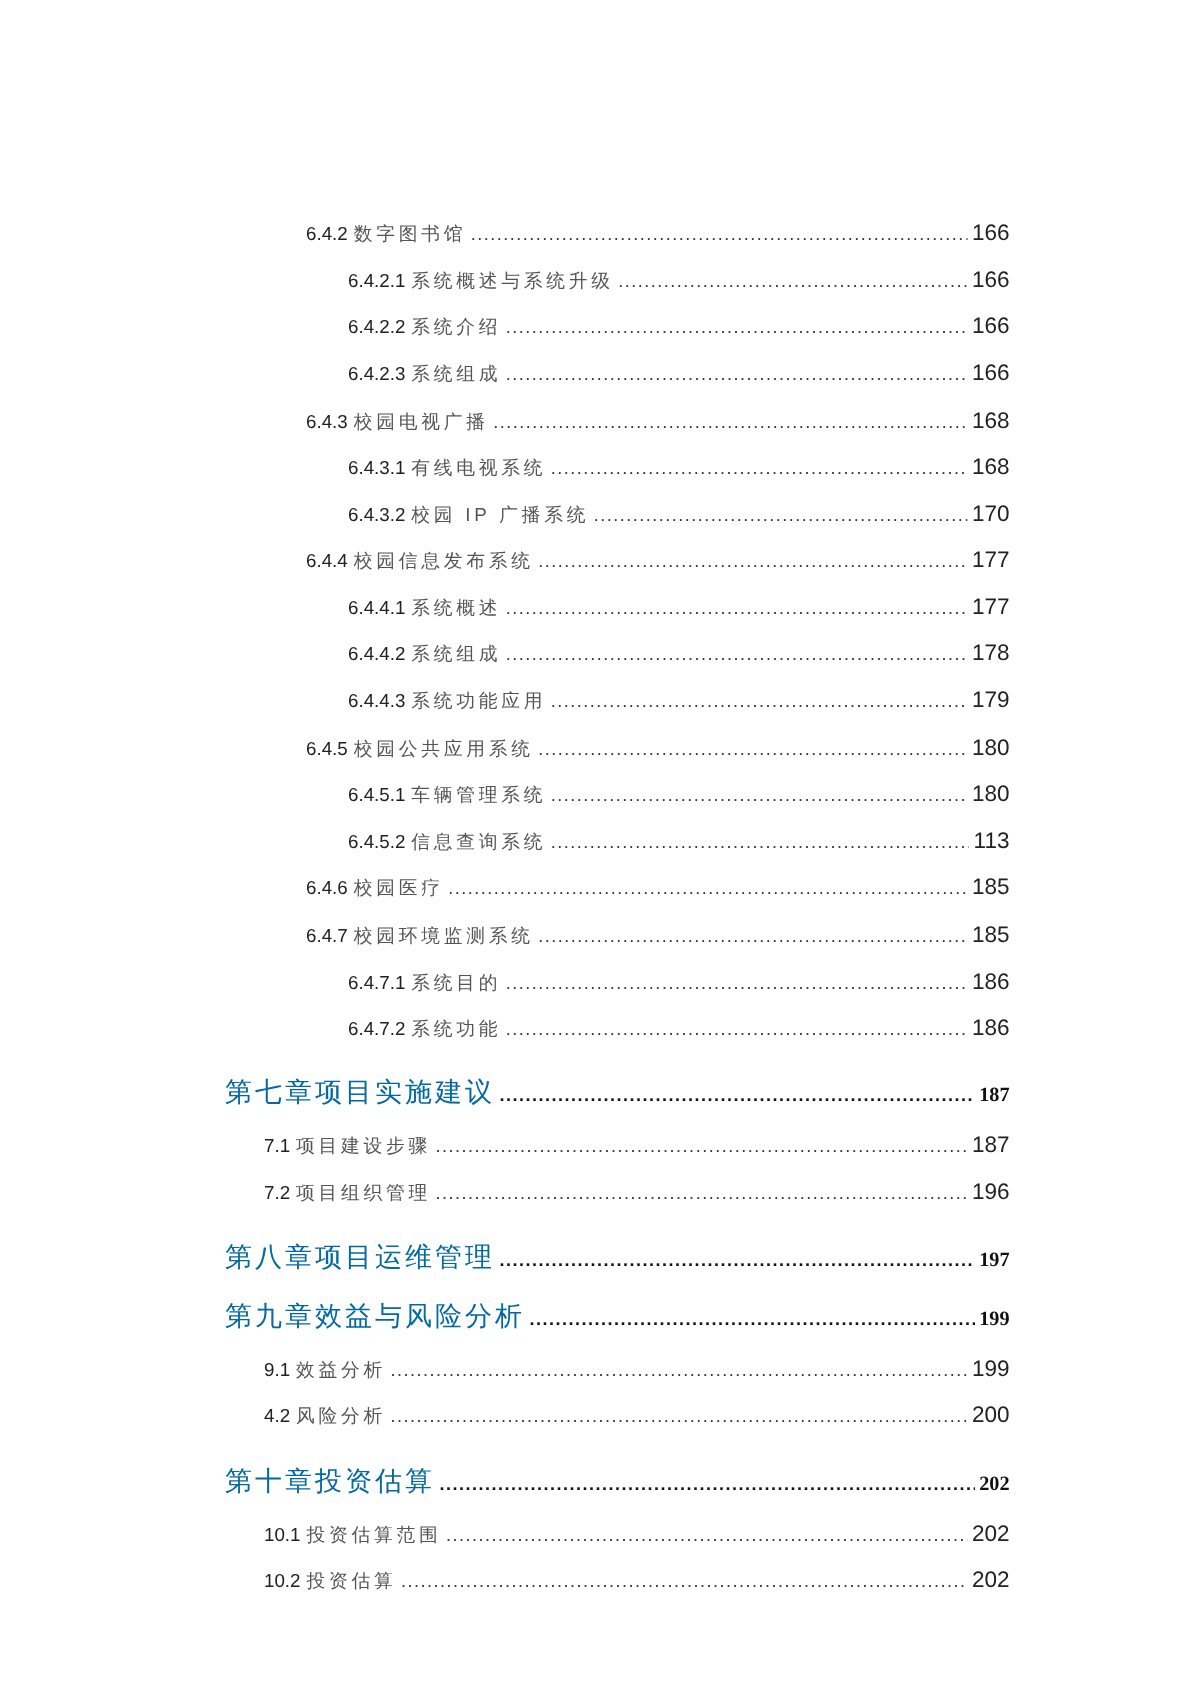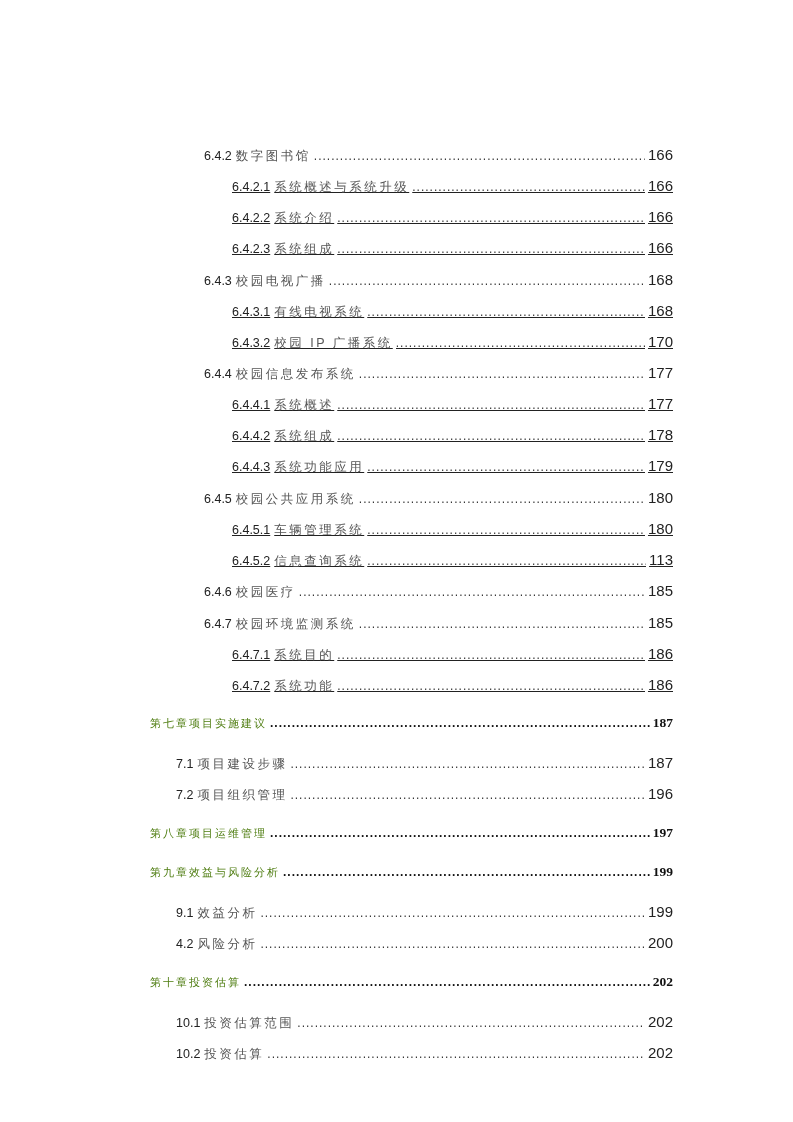--- a/index.html
+++ b/index.html
@@ -18,7 +18,7 @@
   .l1 .page { font-weight: bold; font-size: 13.5px; font-family: "Liberation Serif", "DejaVu Serif", serif; color: #111; }
   .l2 { left: 176px; justify-content: center; }
   .l3 { left: 204px; }
-  .l4 { left: 232px; text-decoration: underline; }
+  .l4 { left: 232px; }
 </style>
 </head>
 <body>

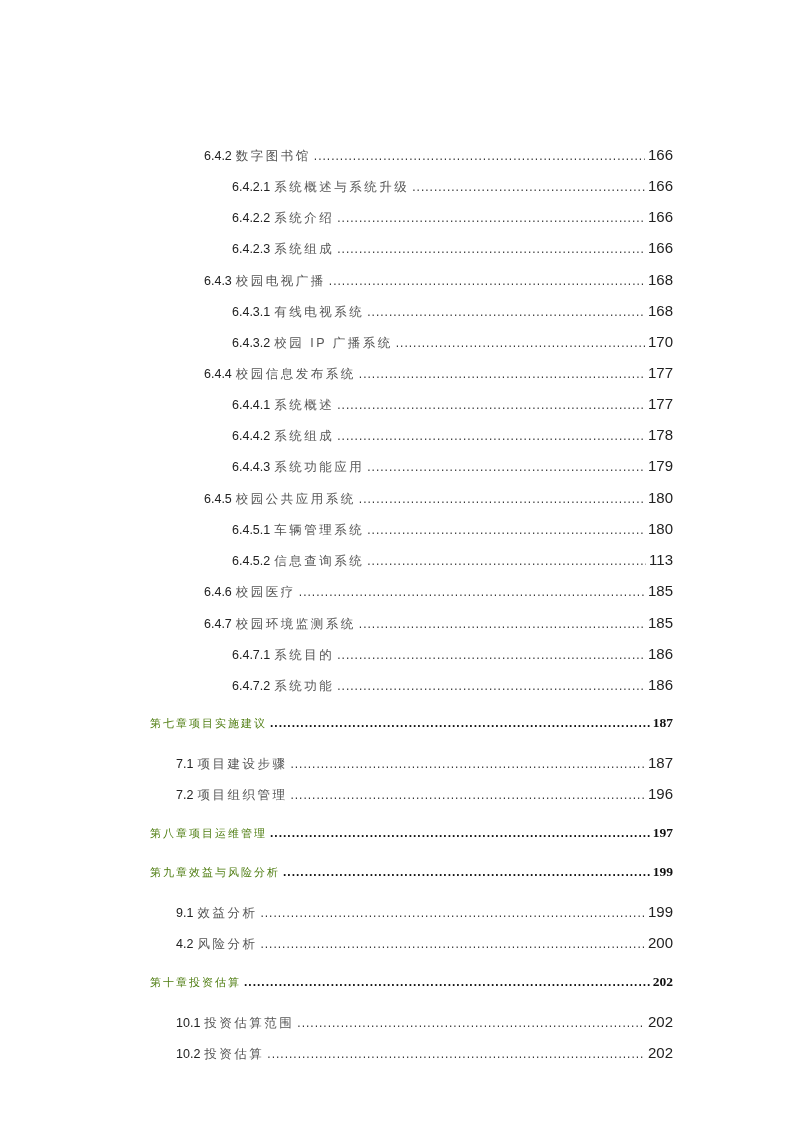--- a/index.html
+++ b/index.html
@@ -13,7 +13,7 @@
   .entry .leader::after { content: "........................................................................................................................................................................................................"; }
   .entry .page { font-size: 15px; color: #222; }
   .l1 { left: 150px; }
-  .l1 .title { font-size: 11px; color: #4d7c0f; letter-spacing: 2px; font-family: "Liberation Serif", "DejaVu Serif", serif; }
+  .l1 .title { font-size: 18px; color: #0369a1; letter-spacing: 2px; font-family: "Liberation Serif", "DejaVu Serif", serif; }
   .l1 .leader { font-weight: bold; color: #111; }
   .l1 .page { font-weight: bold; font-size: 13.5px; font-family: "Liberation Serif", "DejaVu Serif", serif; color: #111; }
   .l2 { left: 176px; justify-content: center; }

